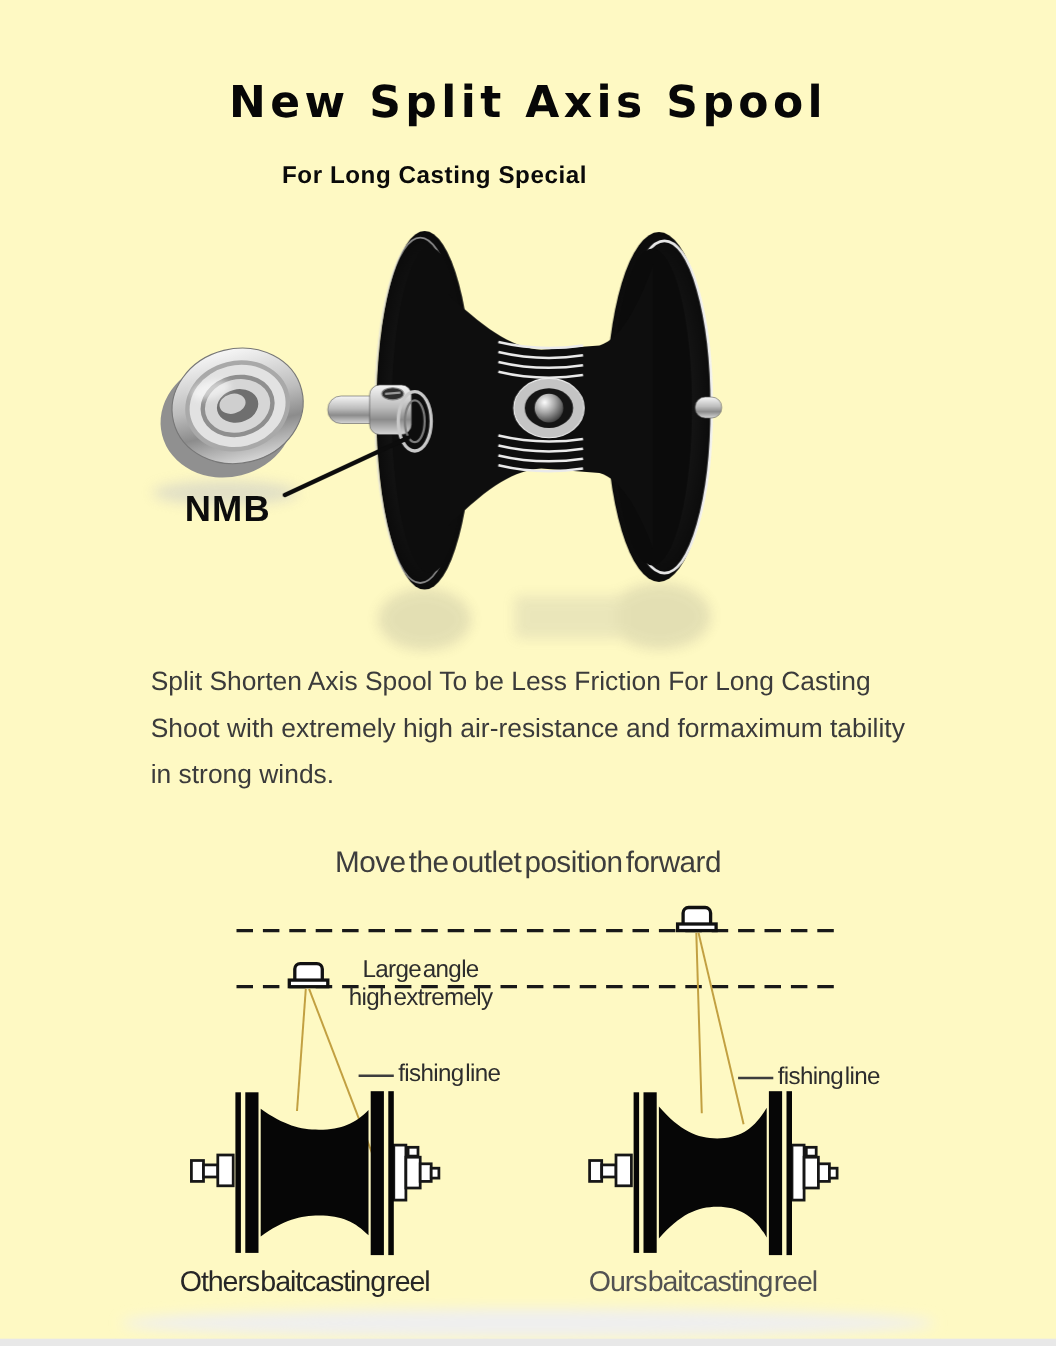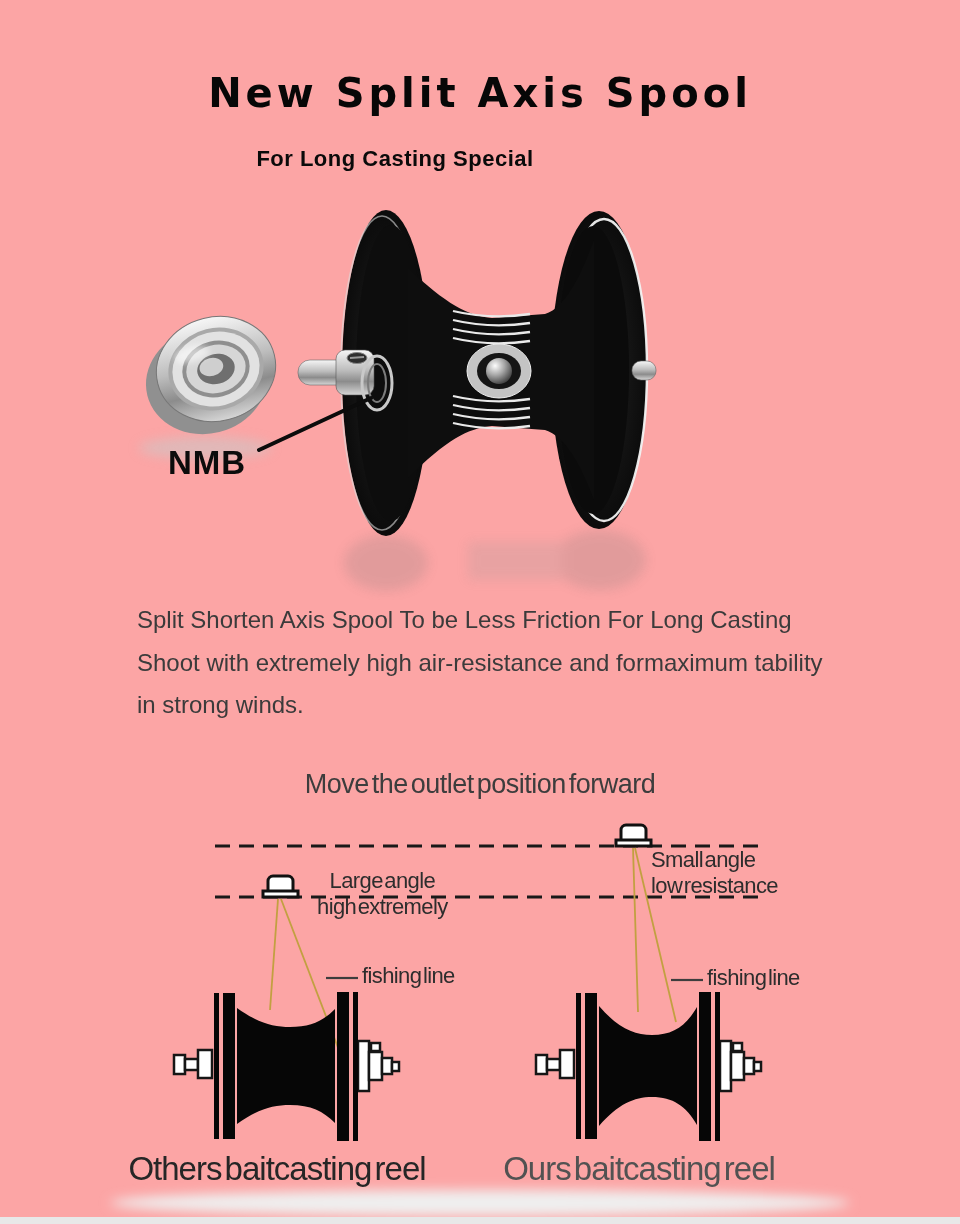--- a/index.html
+++ b/index.html
@@ -3,7 +3,7 @@
 <meta charset="utf-8">
 <style>
   html,body{margin:0;padding:0;background:#fff;}
-  .page{position:relative;width:960px;height:1224px;background:#fca5a5;overflow:hidden;
+  .page{position:relative;width:960px;height:1224px;background:#fef9c3;overflow:hidden;
         font-family:"Liberation Sans",sans-serif;}
   .abs{position:absolute;}
 

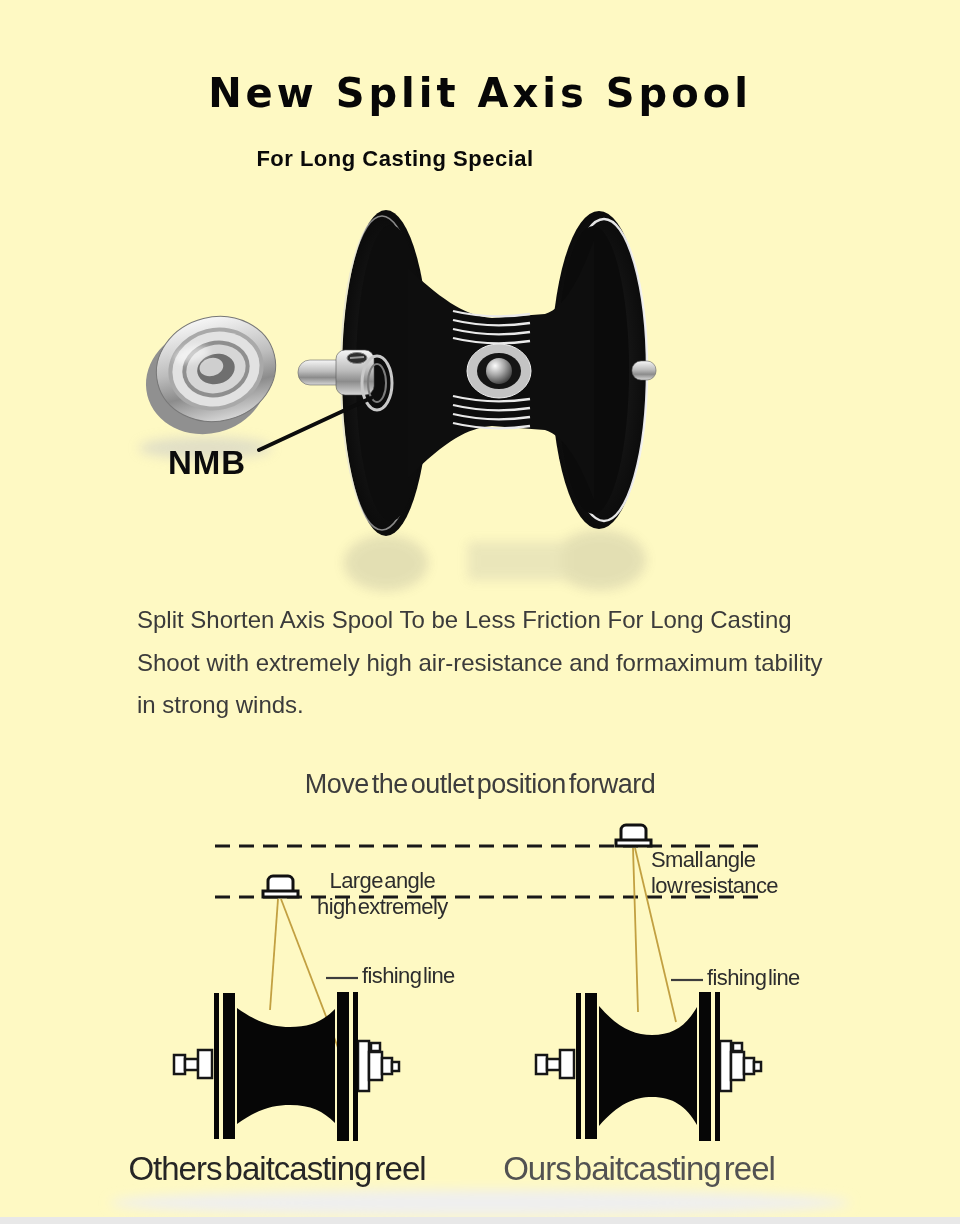--- a/index.html
+++ b/index.html
@@ -217,10 +217,6 @@
     <div>Large angle</div>
     <div>high extremely</div>
   </div>
-  <div class="abs dlabel lbl-small">
-    <div>Small angle</div>
-    <div>low resistance</div>
-  </div>
   <div class="abs dlabel fl-left">fishing line</div>
   <div class="abs dlabel fl-right">fishing line</div>
 

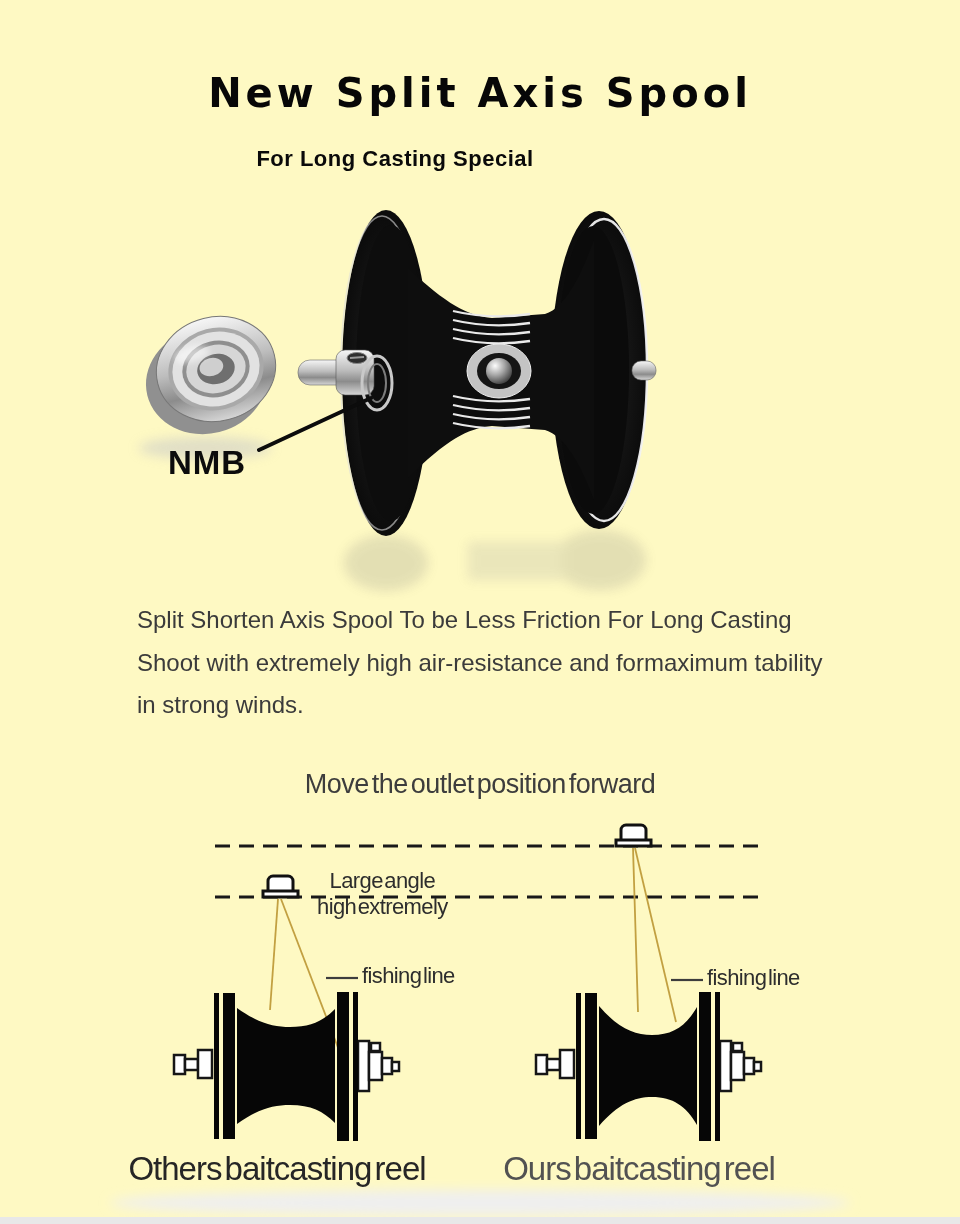--- a/index.html
+++ b/index.html
@@ -31,7 +31,7 @@
   .fl-left{left:362px;top:963px;}
   .fl-right{left:707px;top:965px;}
 
-  .caption{top:1150px;transform:translateX(-50%);font-size:33px;
+  .caption{top:1150px;transform:translateX(-50%);font-size:26px;
            letter-spacing:-1px;word-spacing:-5px;white-space:nowrap;}
   .cap-left{left:277px;color:#262626;}
   .cap-right{left:639px;color:#525252;text-align:right;}

